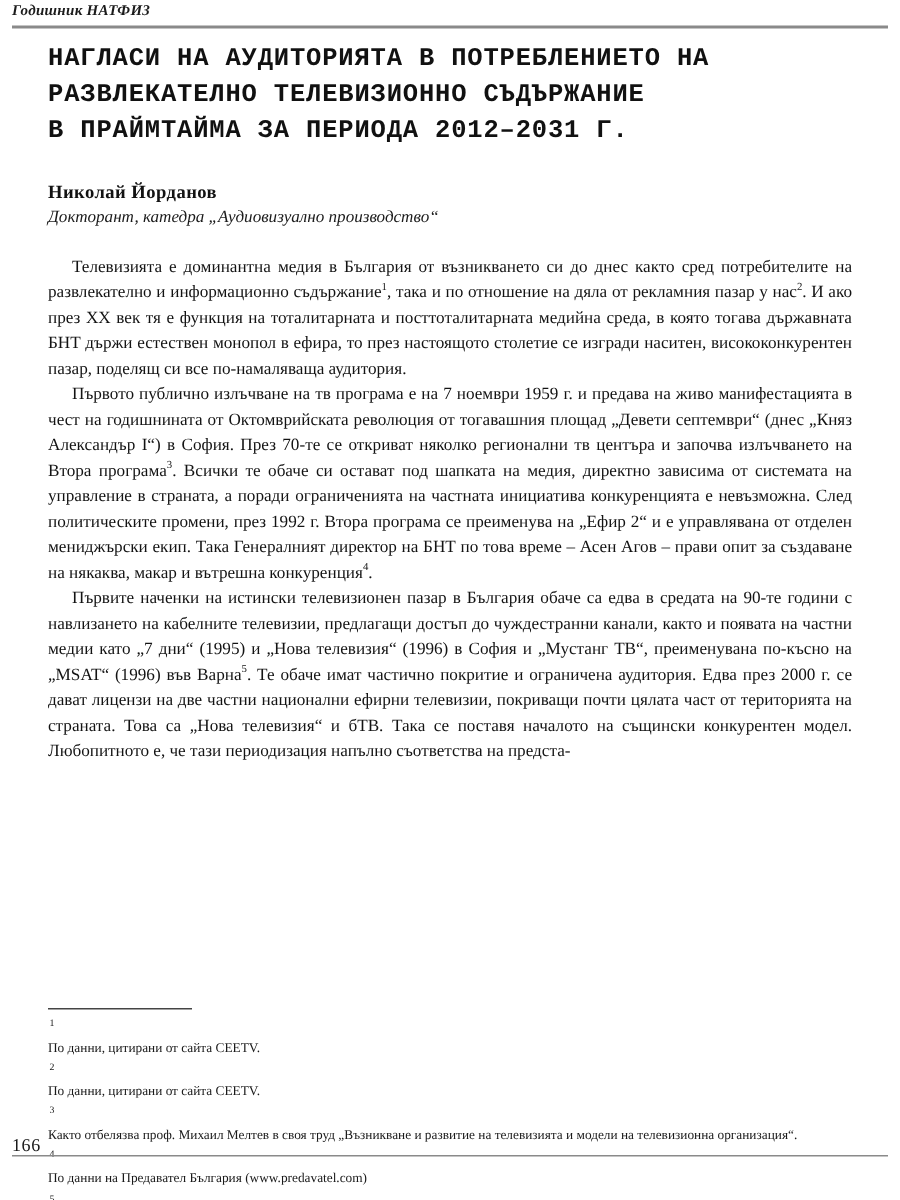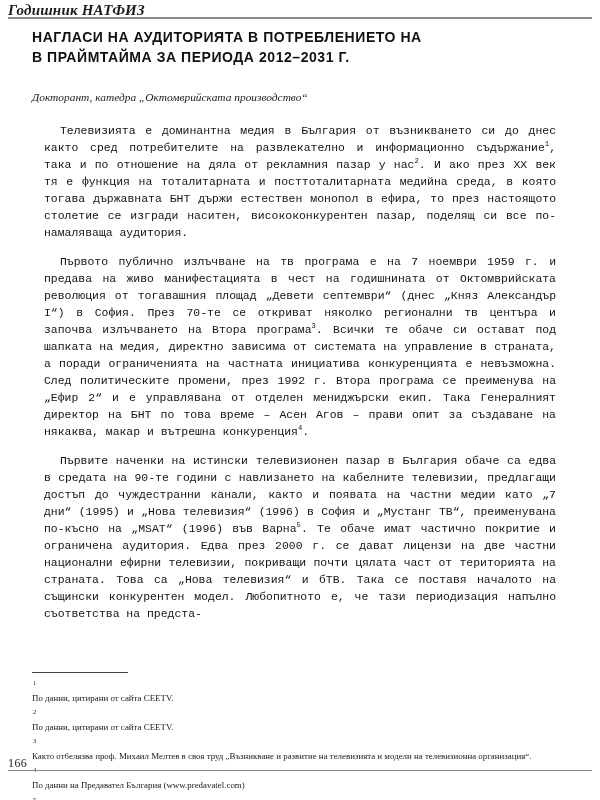--- a/index.html
+++ b/index.html
@@ -32,7 +32,7 @@
     left: 8px;
     font-style: italic;
     font-weight: 600;
-    font-size: 15px;
+    font-size: 10px;
     letter-spacing: 0.2px;
     color: #1b1b1b;
   }

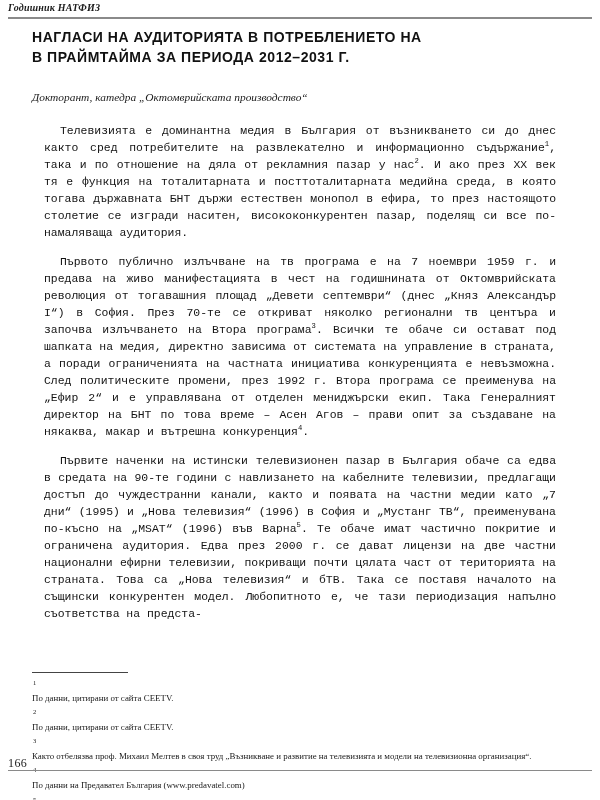--- a/index.html
+++ b/index.html
@@ -55,9 +55,9 @@
 
   
   .title {
-    font-family: Liberation Sans, sans-serif;
+    font-family: Liberation Mono, monospace;
     font-weight: 700;
-    font-size: 14px;
+    font-size: 17px;
     line-height: 1.42;
     letter-spacing: 0.55px;
     color: #111111;

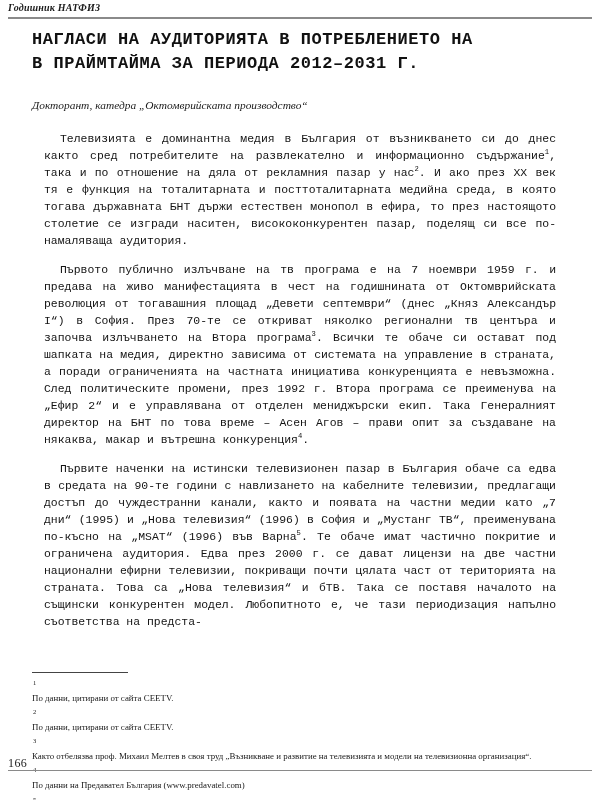--- a/index.html
+++ b/index.html
@@ -173,6 +173,7 @@
 
     <h1 class="title">
       <span class="tline">НАГЛАСИ НА АУДИТОРИЯТА В ПОТРЕБЛЕНИЕТО НА</span>
+      <span class="tline">РАЗВЛЕКАТЕЛНО ТЕЛЕВИЗИОННО СЪДЪРЖАНИЕ</span>
       <span class="tline">В ПРАЙМТАЙМА ЗА ПЕРИОДА 2012–2031 Г.</span>
     </h1>
 

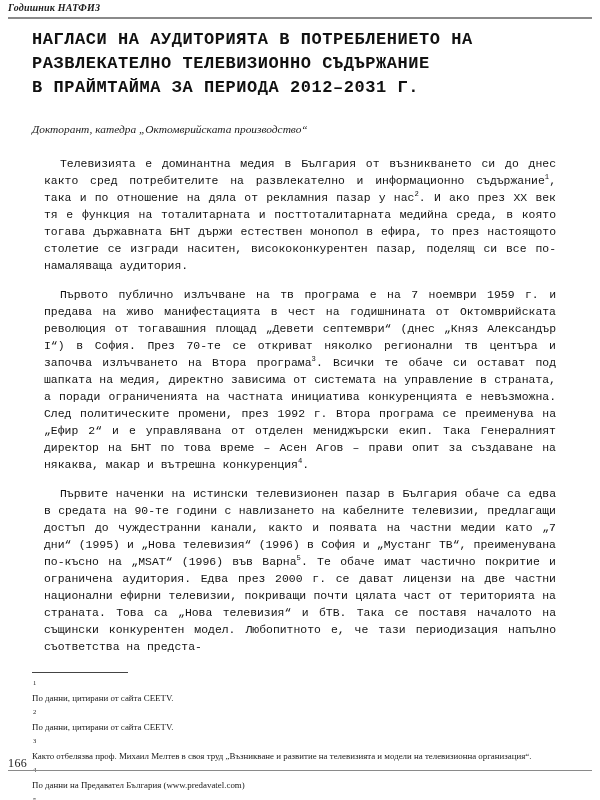--- a/index.html
+++ b/index.html
@@ -178,6 +178,7 @@
     </h1>
 
     <div class="byline">
+      <div class="author">Николай Йорданов</div>
       <div class="affil">Докторант, катедра „Октомврийската производство“</div>
     </div>
 

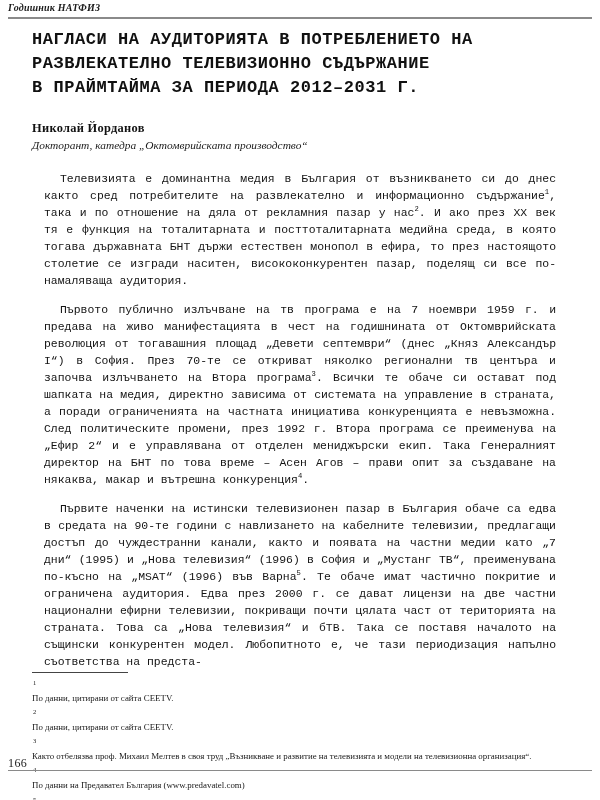--- a/index.html
+++ b/index.html
@@ -179,7 +179,7 @@
 
     <div class="byline">
       <div class="author">Николай Йорданов</div>
-      <div class="affil">Докторант, катедра „Октомврийската производство“</div>
+      <div class="affil">Докторант, катедра „Аудиовизуално производство“</div>
     </div>
 
     <div class="body-text">

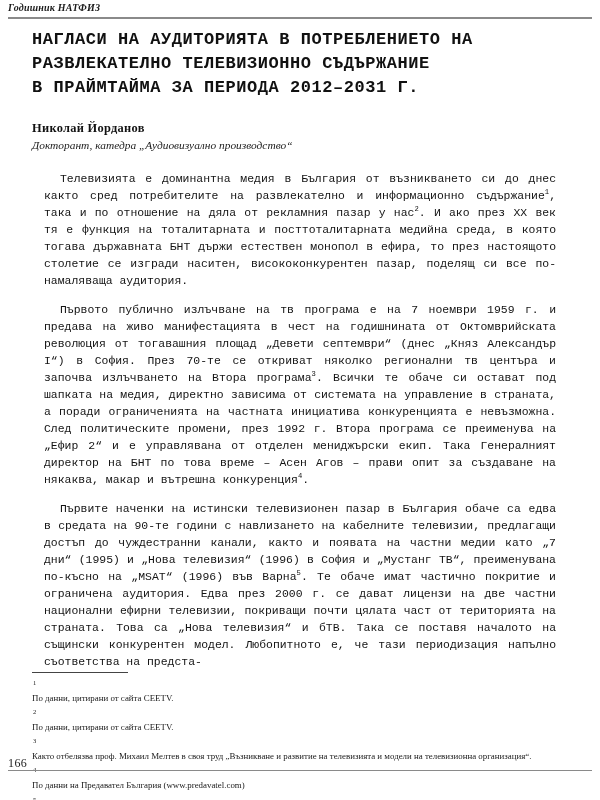--- a/index.html
+++ b/index.html
@@ -90,7 +90,7 @@
     margin-top: 17px;
   }
   .body-text p {
-    margin: 12px;
+    margin: 0;
     text-align: justify;
     text-justify: inter-word;
     font-size: 11.45px;
@@ -98,7 +98,6 @@
     text-indent: 16px;
     hyphens: manual;
     color: #131313;
-    font-family: Liberation Mono, monospace;
   }
   .body-text p + p { margin-top: 0; }
 

